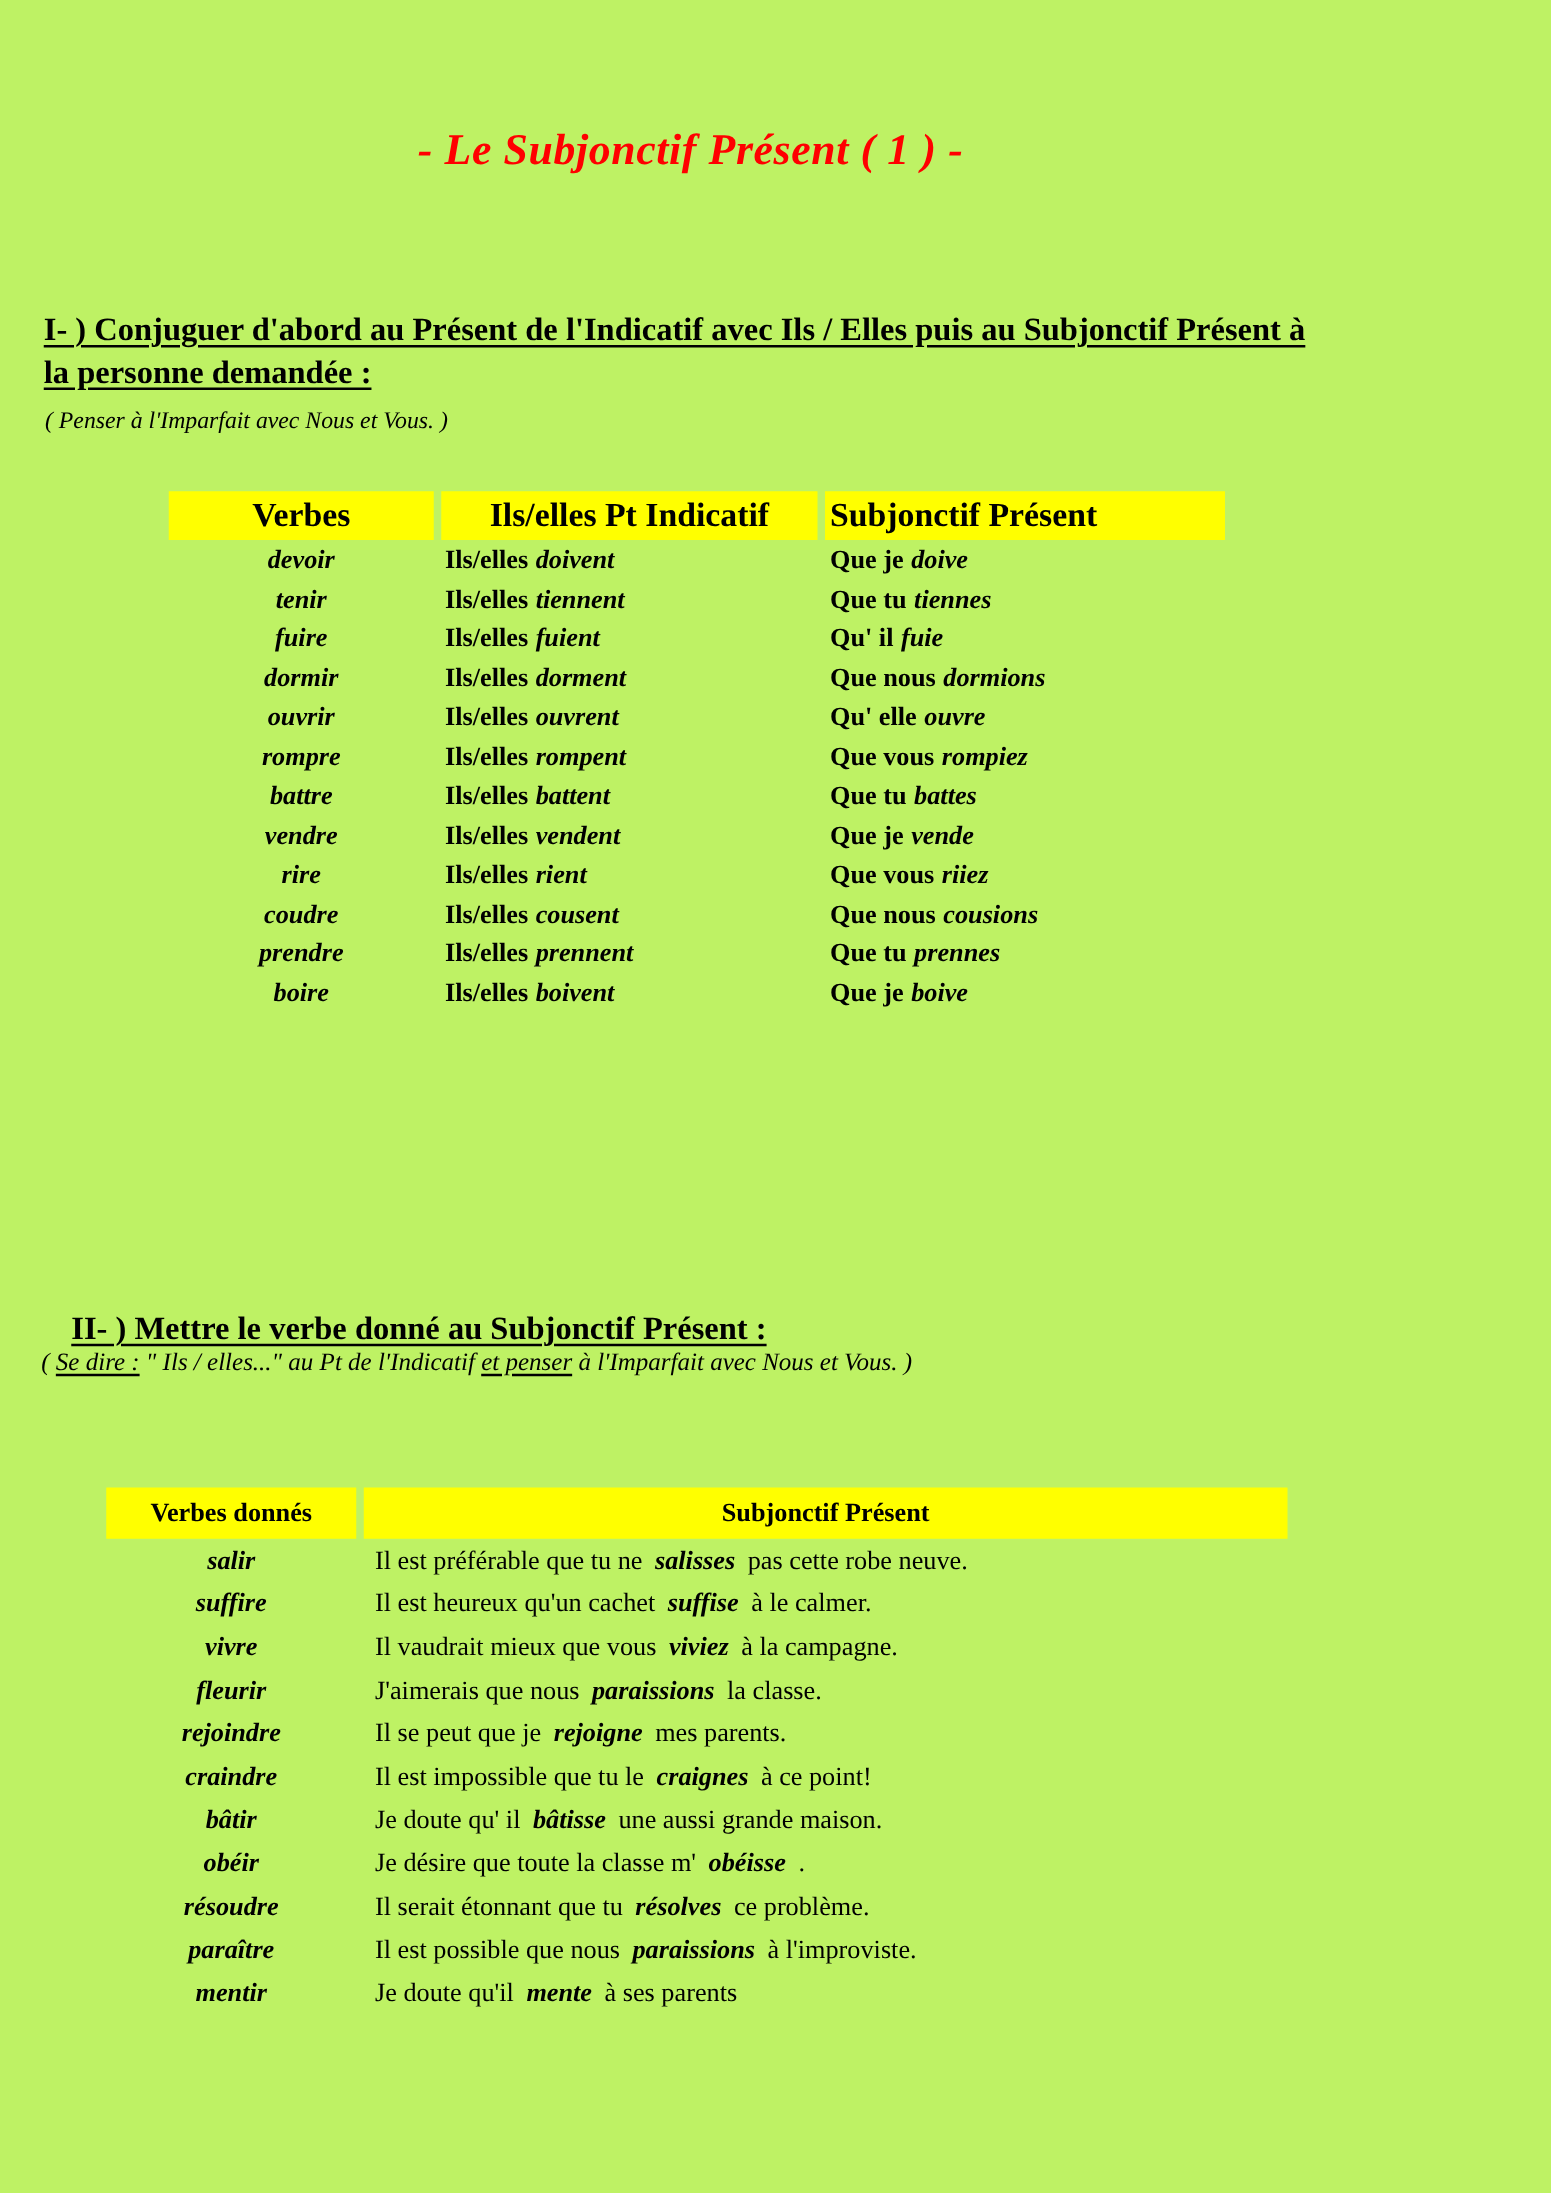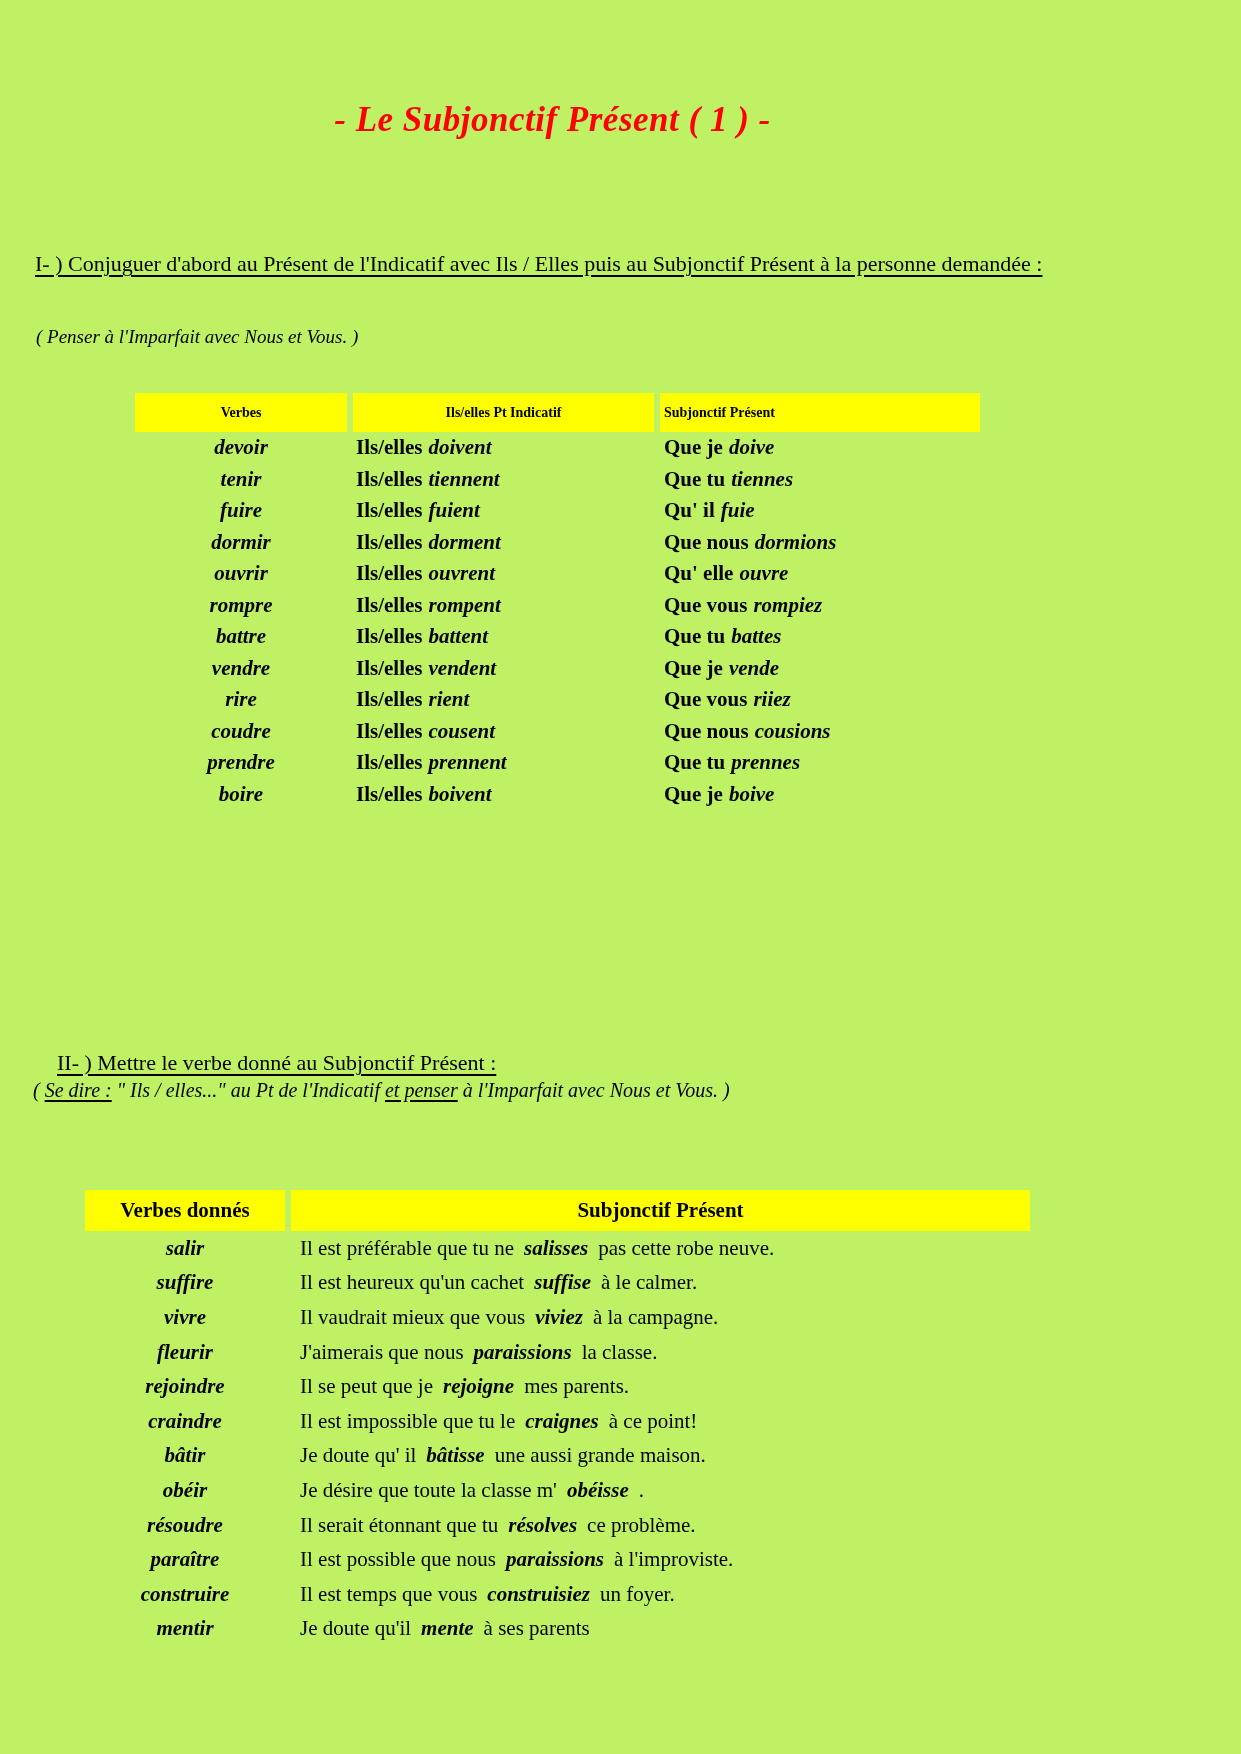--- a/index.html
+++ b/index.html
@@ -17,7 +17,7 @@
   }
 
   .sec-heading {
-    font-weight: normal; font-size: 22px; line-height: 34px;
+    font-weight: bold; font-size: 26px; line-height: 34px;
     text-decoration: underline; text-decoration-thickness: 2px; text-underline-offset: 4px;
   }
   .h1pos { position: absolute; top: 247px; left: 35px; width: 1020px; }

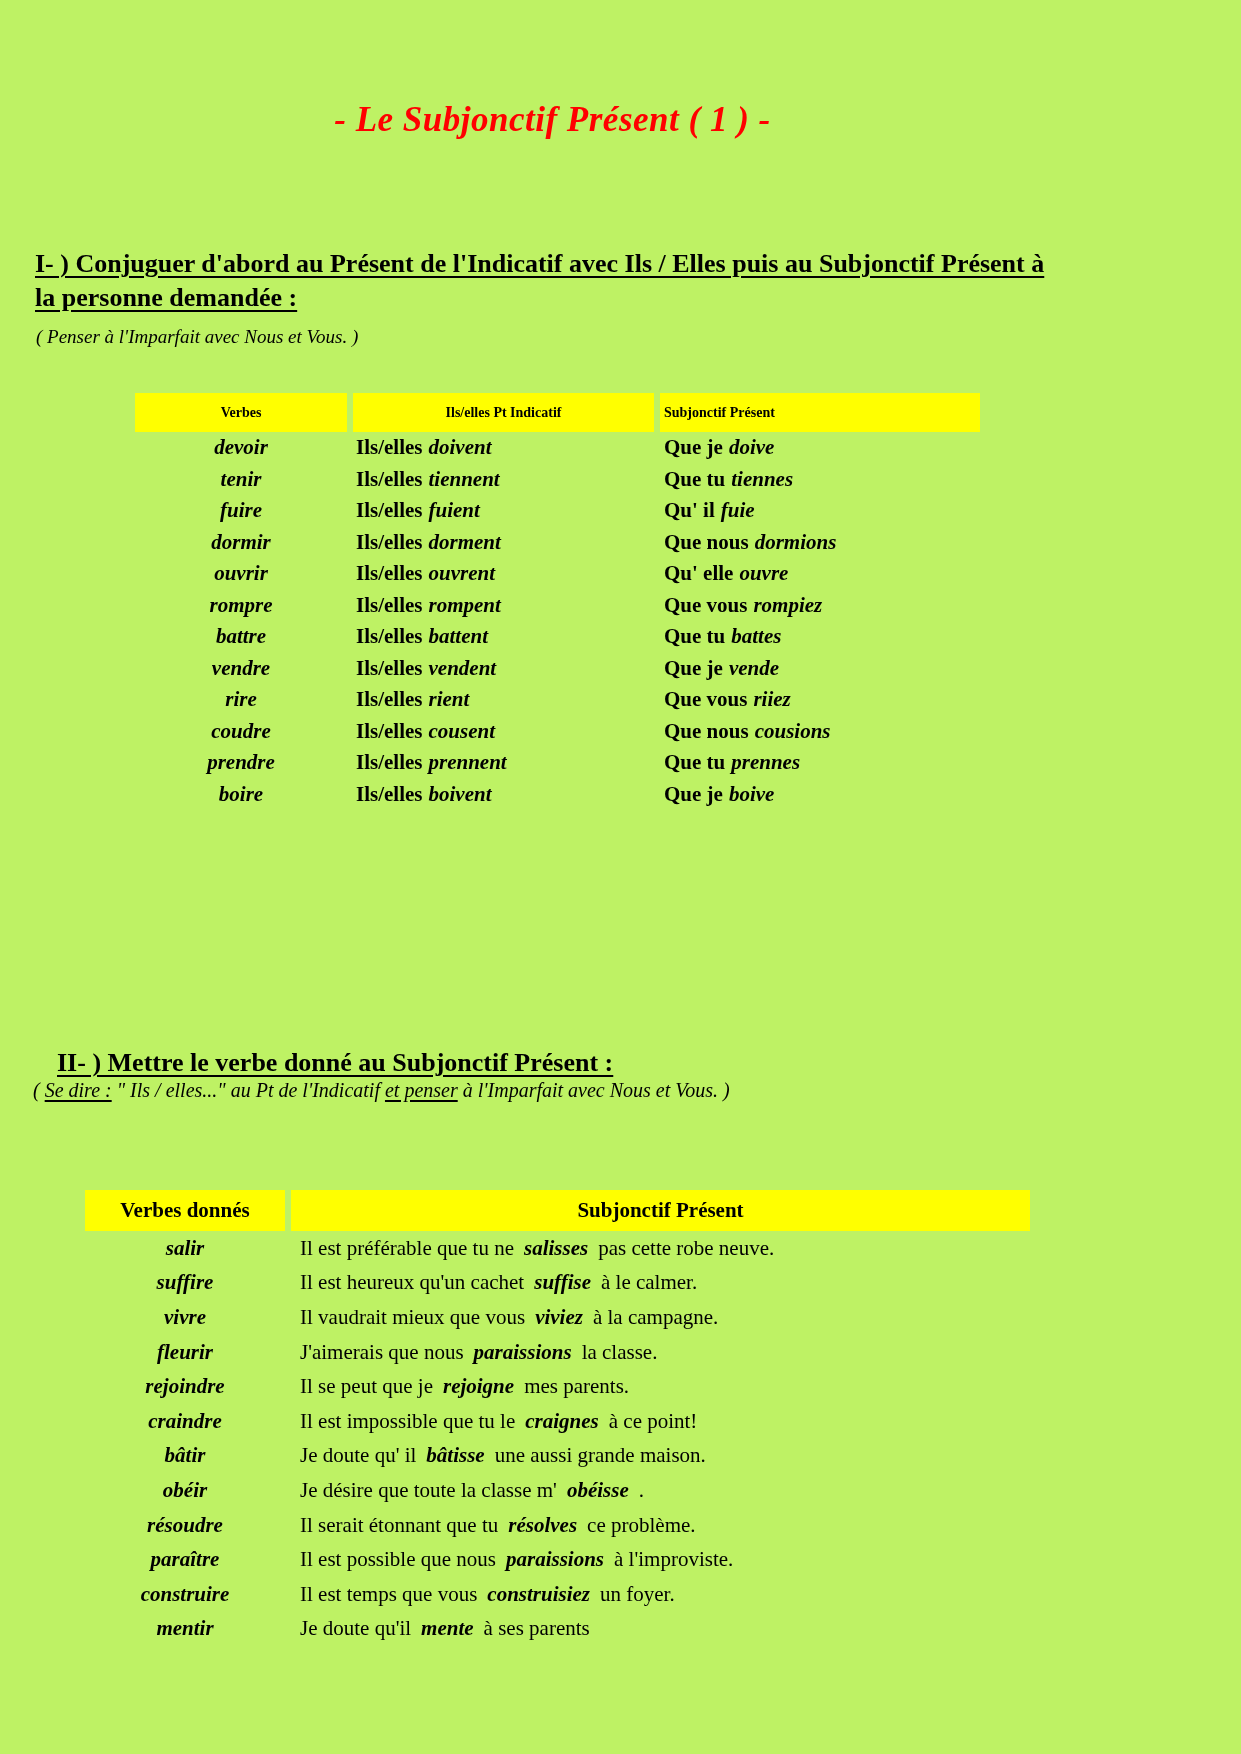--- a/index.html
+++ b/index.html
@@ -32,7 +32,7 @@
   .tbl th { background: #ffff00; font-weight: bold; padding: 0; }
 
   .tbl1 { top: 393px; left: 129px; font-weight: bold; font-size: 21px; }
-  .tbl1 th { height: 39px; font-size: 14px; }
+  .tbl1 th { height: 39px; font-size: 27px; }
   .tbl1 td { height: 31.5px; padding: 0; }
   .tbl1 .c1 { width: 212px; text-align: center; }
   .tbl1 .c2 { width: 298px; }

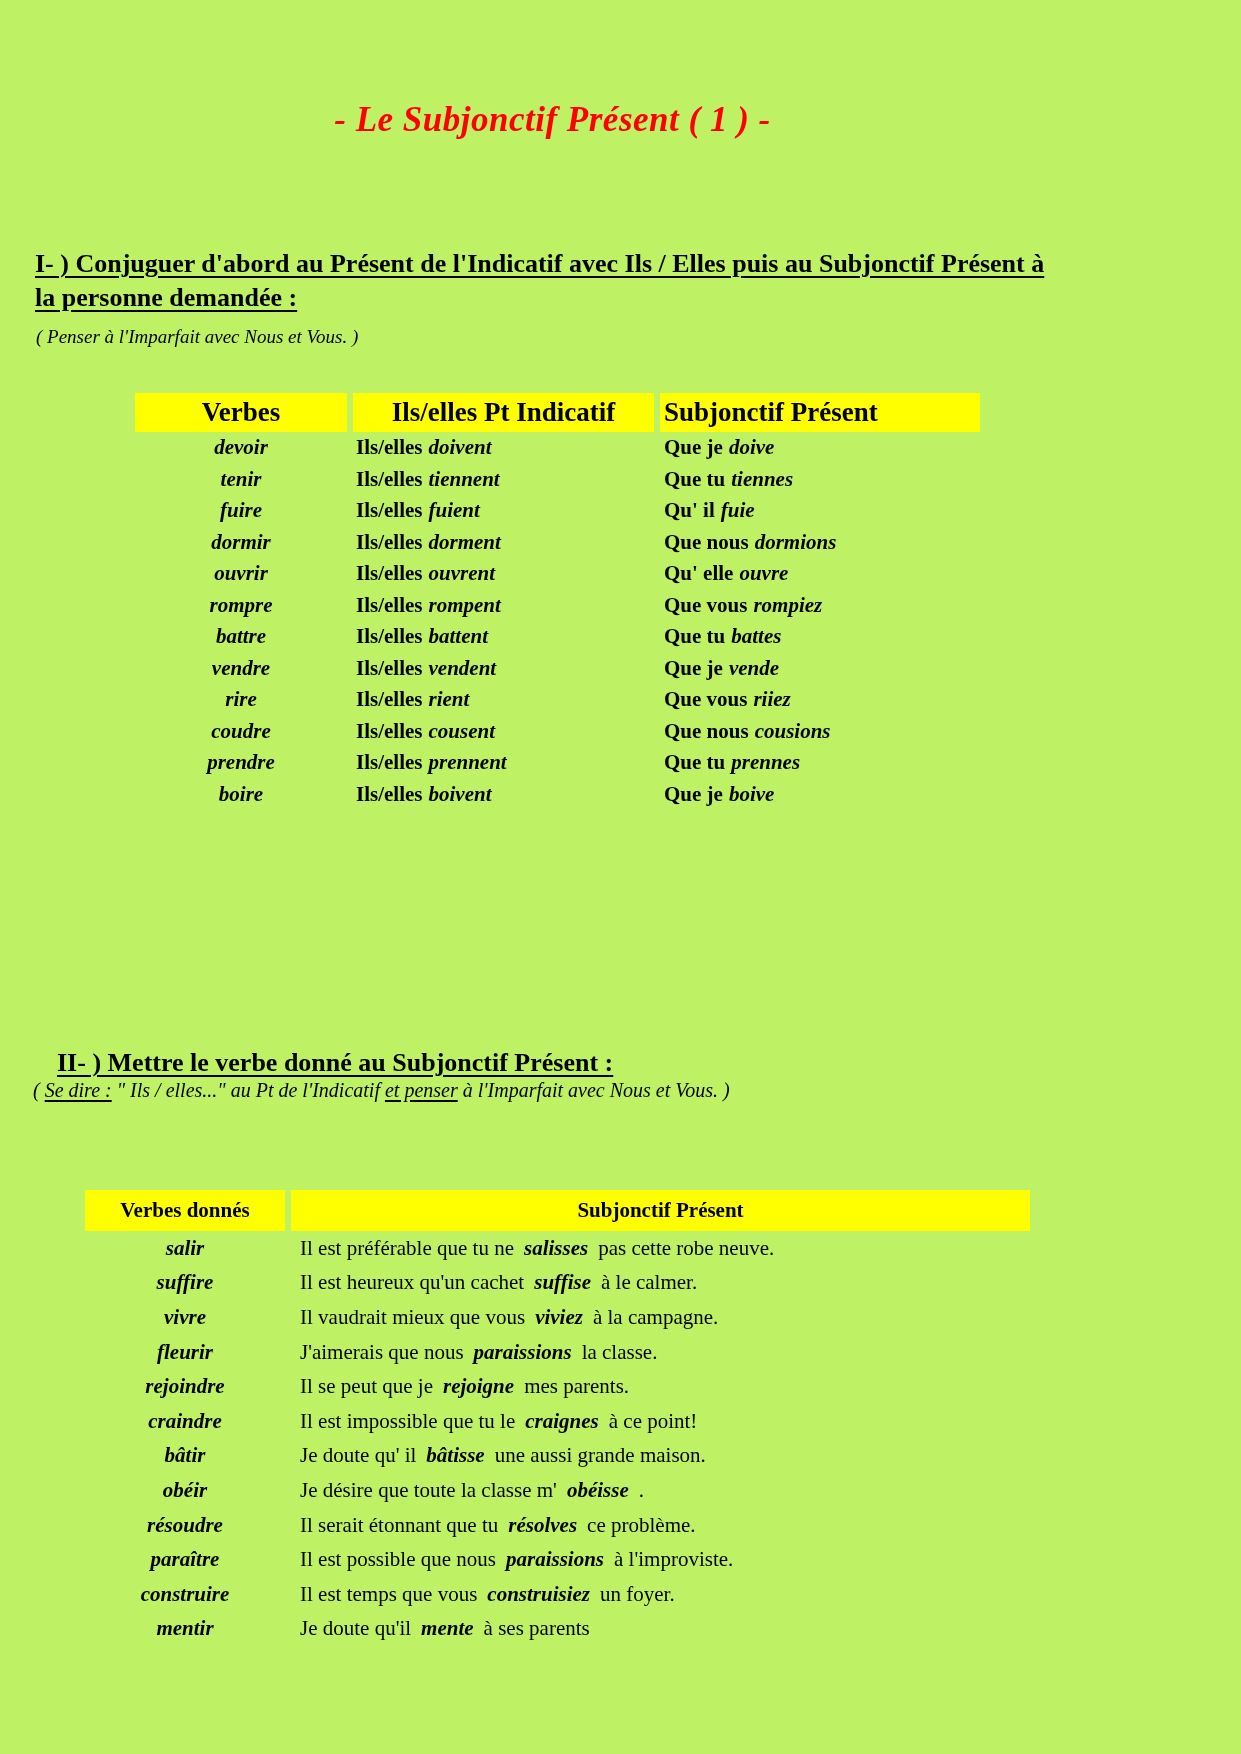--- a/index.html
+++ b/index.html
@@ -213,10 +213,6 @@
           <td class="d2"><span>Il est possible que nous</span><span class="ans">paraissions</span><span>à l'improviste.</span></td>
         </tr>
 
-        <tr>
-          <td class="d1 verb"><span>construire</span></td>
-          <td class="d2"><span>Il est temps que vous</span><span class="ans">construisiez</span><span>un foyer.</span></td>
-        </tr>
 
         <tr>
           <td class="d1 verb"><span>mentir</span></td>

